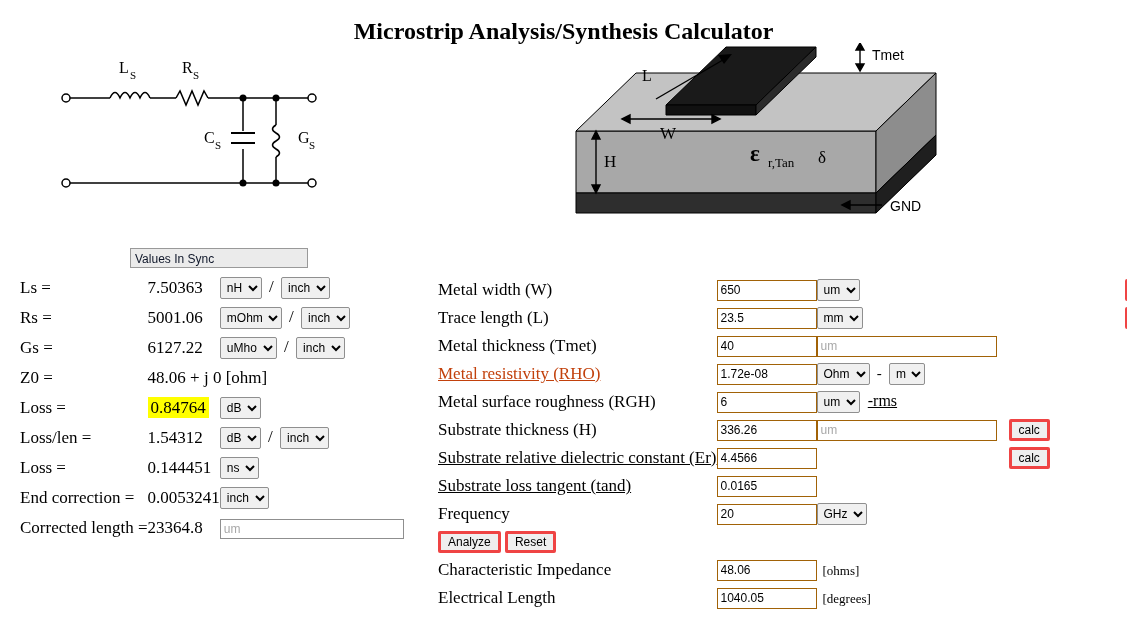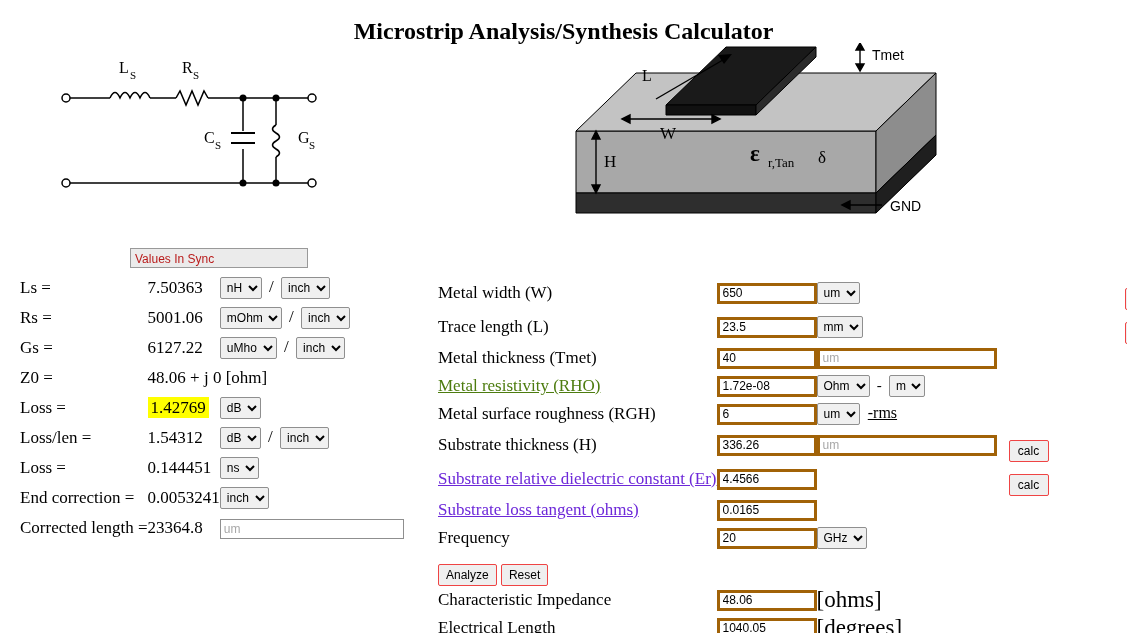--- a/index.html
+++ b/index.html
@@ -53,7 +53,7 @@
     height: 20px;
     border: 1px solid #999;
     background: #ebebeb;
-    color: #b91c1c;
+    color: #0f172a;
     font-family: "Liberation Sans", sans-serif;
     font-size: 12px;
     line-height: 20px;

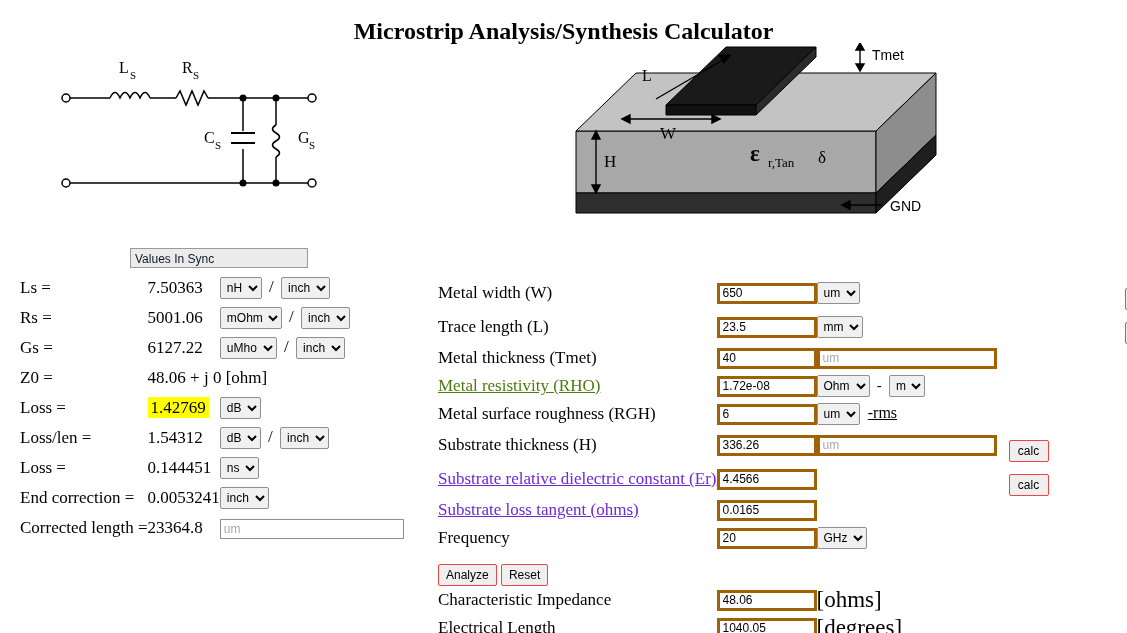--- a/index.html
+++ b/index.html
@@ -132,7 +132,7 @@
     font-family: "Liberation Sans", sans-serif;
     font-size: 12px;
     height: 21px;
-    border: 3px solid #a16207;
+    border: 1px solid #a16207;
     background: #ffffff;
     box-sizing: border-box;
     padding: 1px 3px;

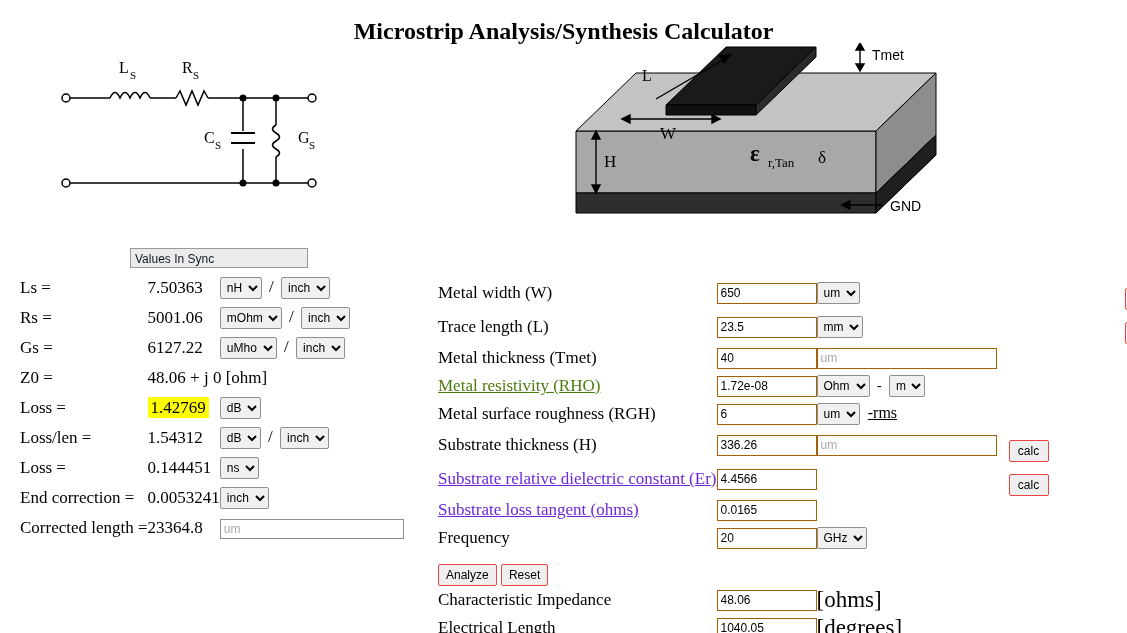--- a/index.html
+++ b/index.html
@@ -126,7 +126,7 @@
     color: #6d28d9;
     text-decoration: underline;
   }
-  a.lnk.visited { color: #4d7c0f; }
+  a.lnk.visited { color: #c2410c; }
   input.fv {
     width: 100px;
     font-family: "Liberation Sans", sans-serif;

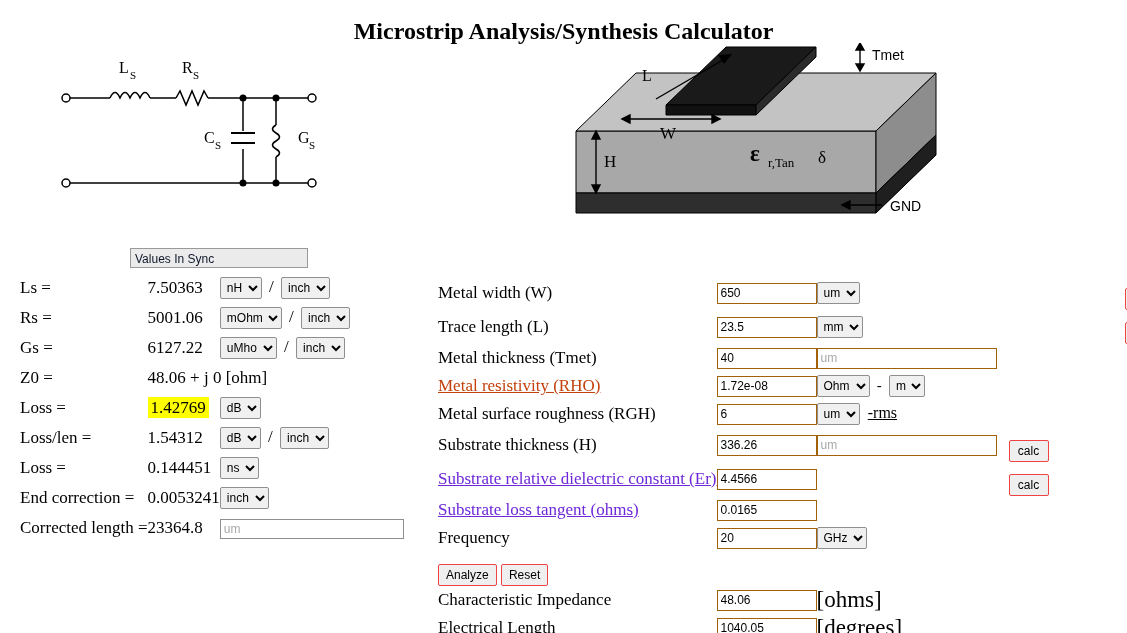--- a/index.html
+++ b/index.html
@@ -335,7 +335,7 @@
       <tr>
         <td class="lbl">Loss =</td>
         <td class="val">
-          <span class="val-hl">1.42769</span>
+          <span class="val-hl">0.84764</span>
         </td>
         <td>
           <select>

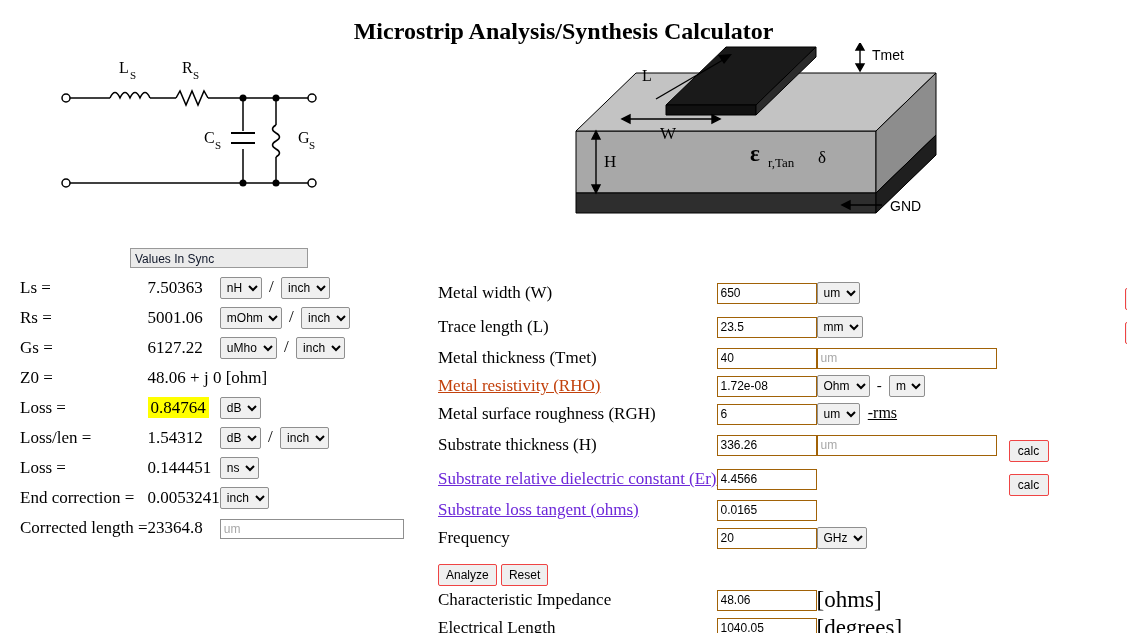--- a/index.html
+++ b/index.html
@@ -146,11 +146,10 @@
     font-size: 12px;
     height: 22px;
     min-width: 40px;
-    border: 1px solid #ef4444;
+    border: 3px solid #ef4444;
     background: #efefef;
     border-radius: 2px;
     padding: 0 7px;
-    margin-top: 12px;
   }
   .calcbtn-cell { padding-left: 10px; }
   .dash { padding: 0 3px; font-size: 15px; }

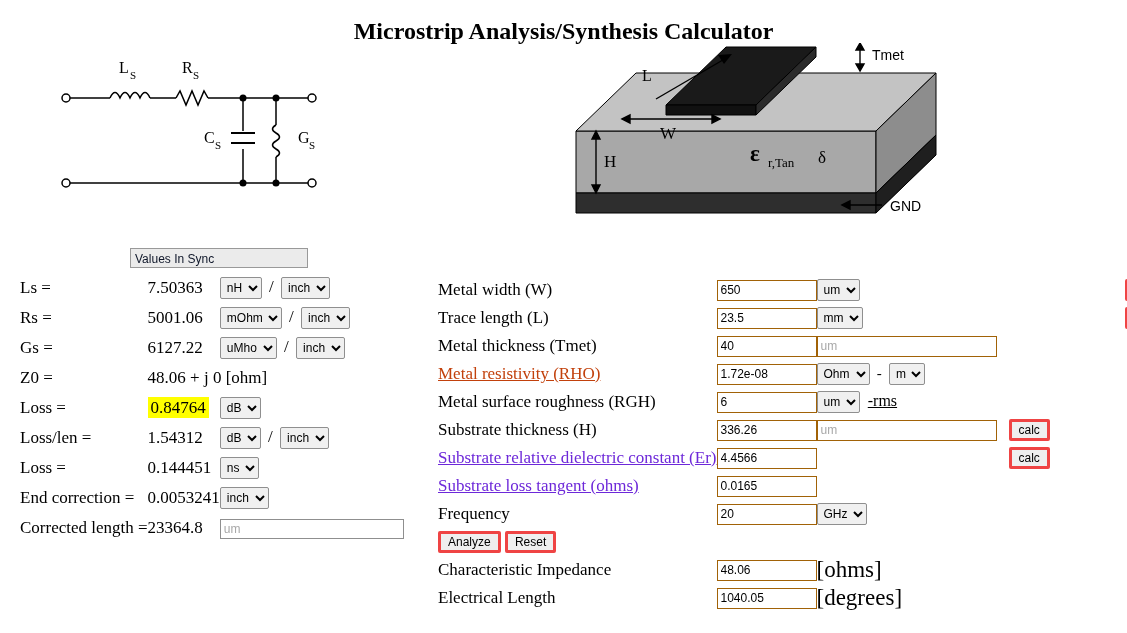--- a/index.html
+++ b/index.html
@@ -123,7 +123,7 @@
   td.fi { width: 108px; }
   td.fu { padding-left: 2px; }
   a.lnk {
-    color: #6d28d9;
+    color: #000000;
     text-decoration: underline;
   }
   a.lnk.visited { color: #c2410c; }

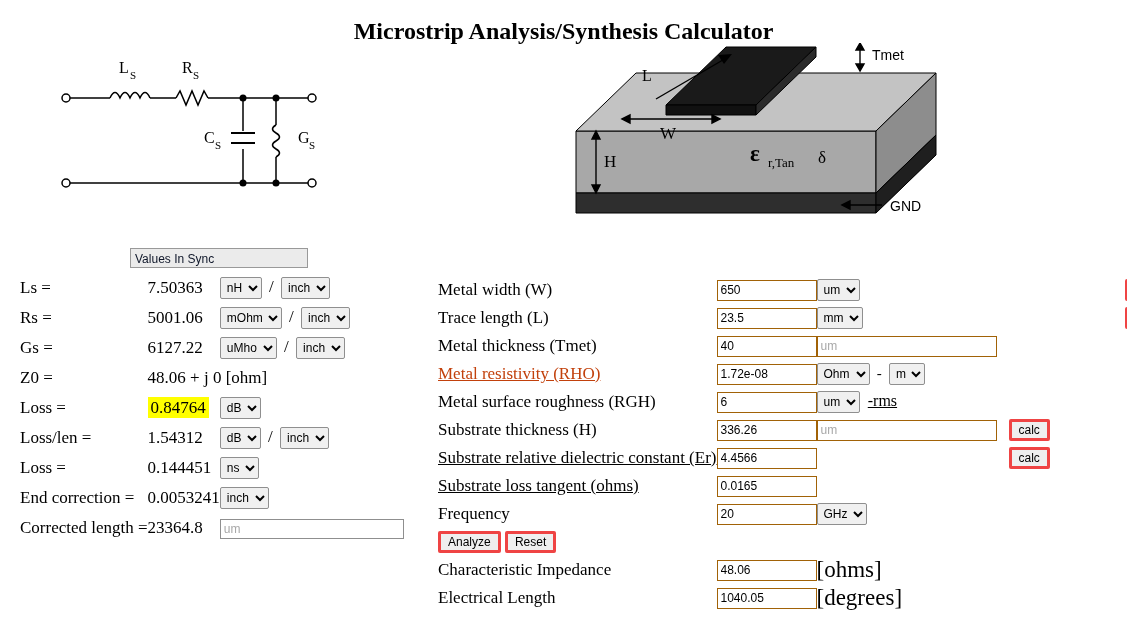--- a/index.html
+++ b/index.html
@@ -492,7 +492,7 @@
 
       <tr>
         <td class="fl">
-          <a class="lnk" href="#">Substrate loss tangent (ohms)</a>
+          <a class="lnk" href="#">Substrate loss tangent (tand)</a>
         </td>
         <td class="fi">
           <input class="fv" type="text" value="0.0165" style="">

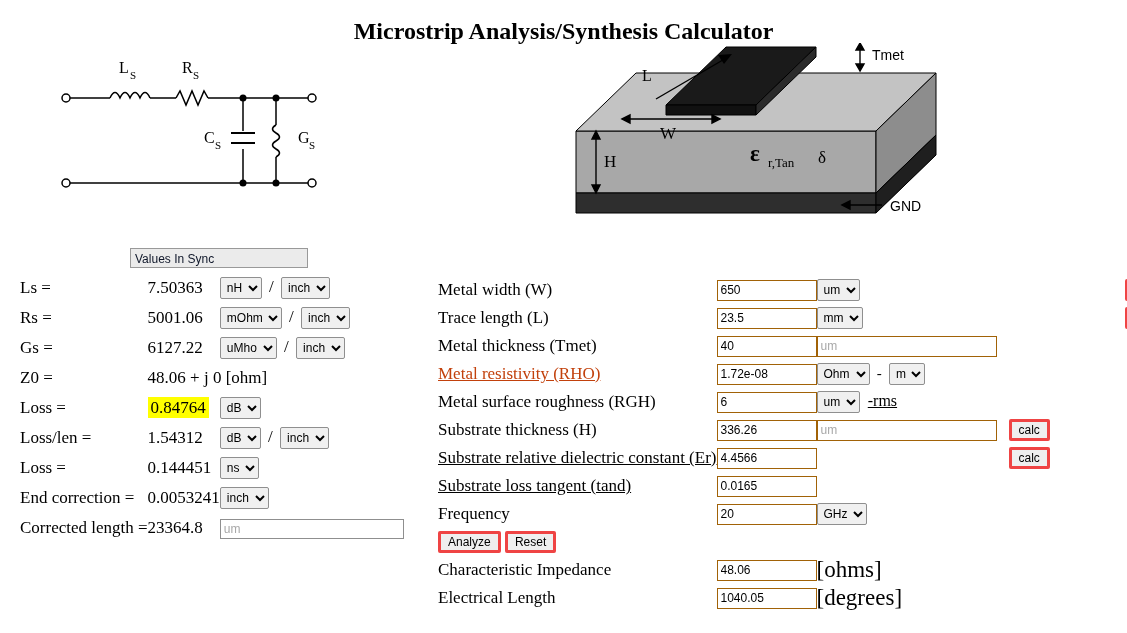--- a/index.html
+++ b/index.html
@@ -154,7 +154,7 @@
   .calcbtn-cell { padding-left: 10px; }
   .dash { padding: 0 3px; font-size: 15px; }
   .units-text { font-size: 16px; padding-left: 4px; text-decoration: underline; }
-  .bracket { font-size: 23px; }
+  .bracket { font-size: 13px; padding-left: 6px; }
   .act-row td { height: 30px; }
 </style>
 </head>

